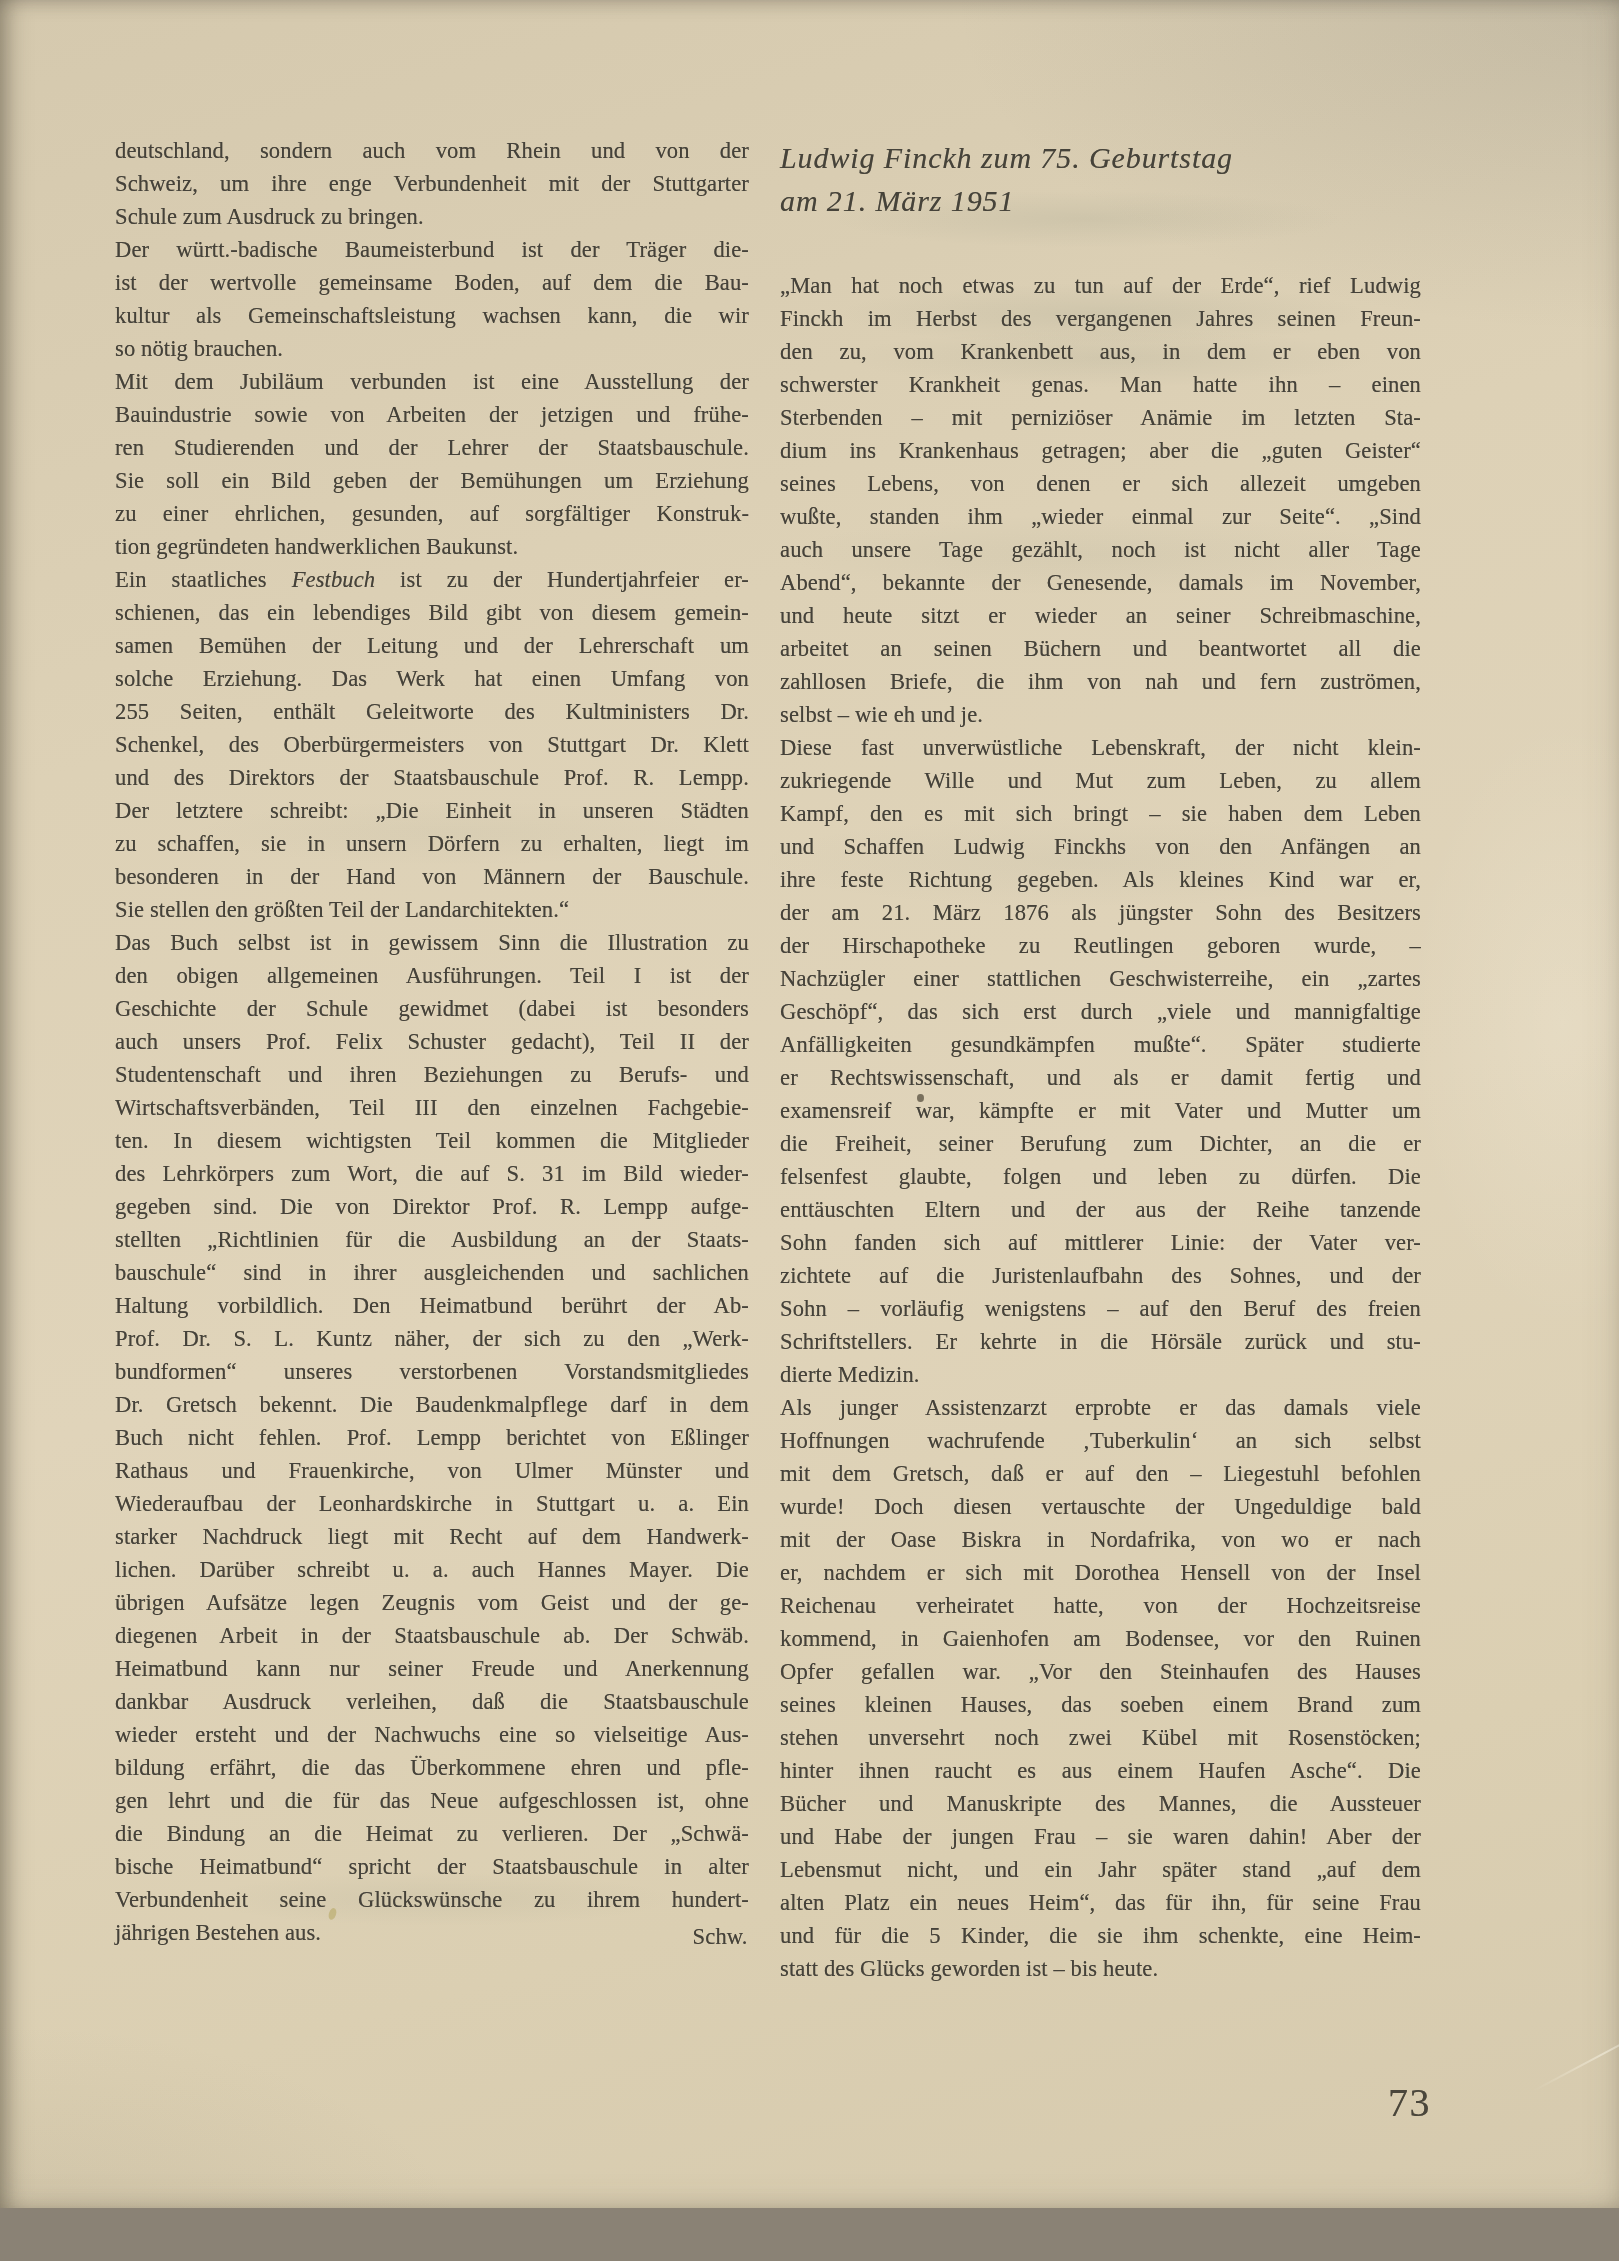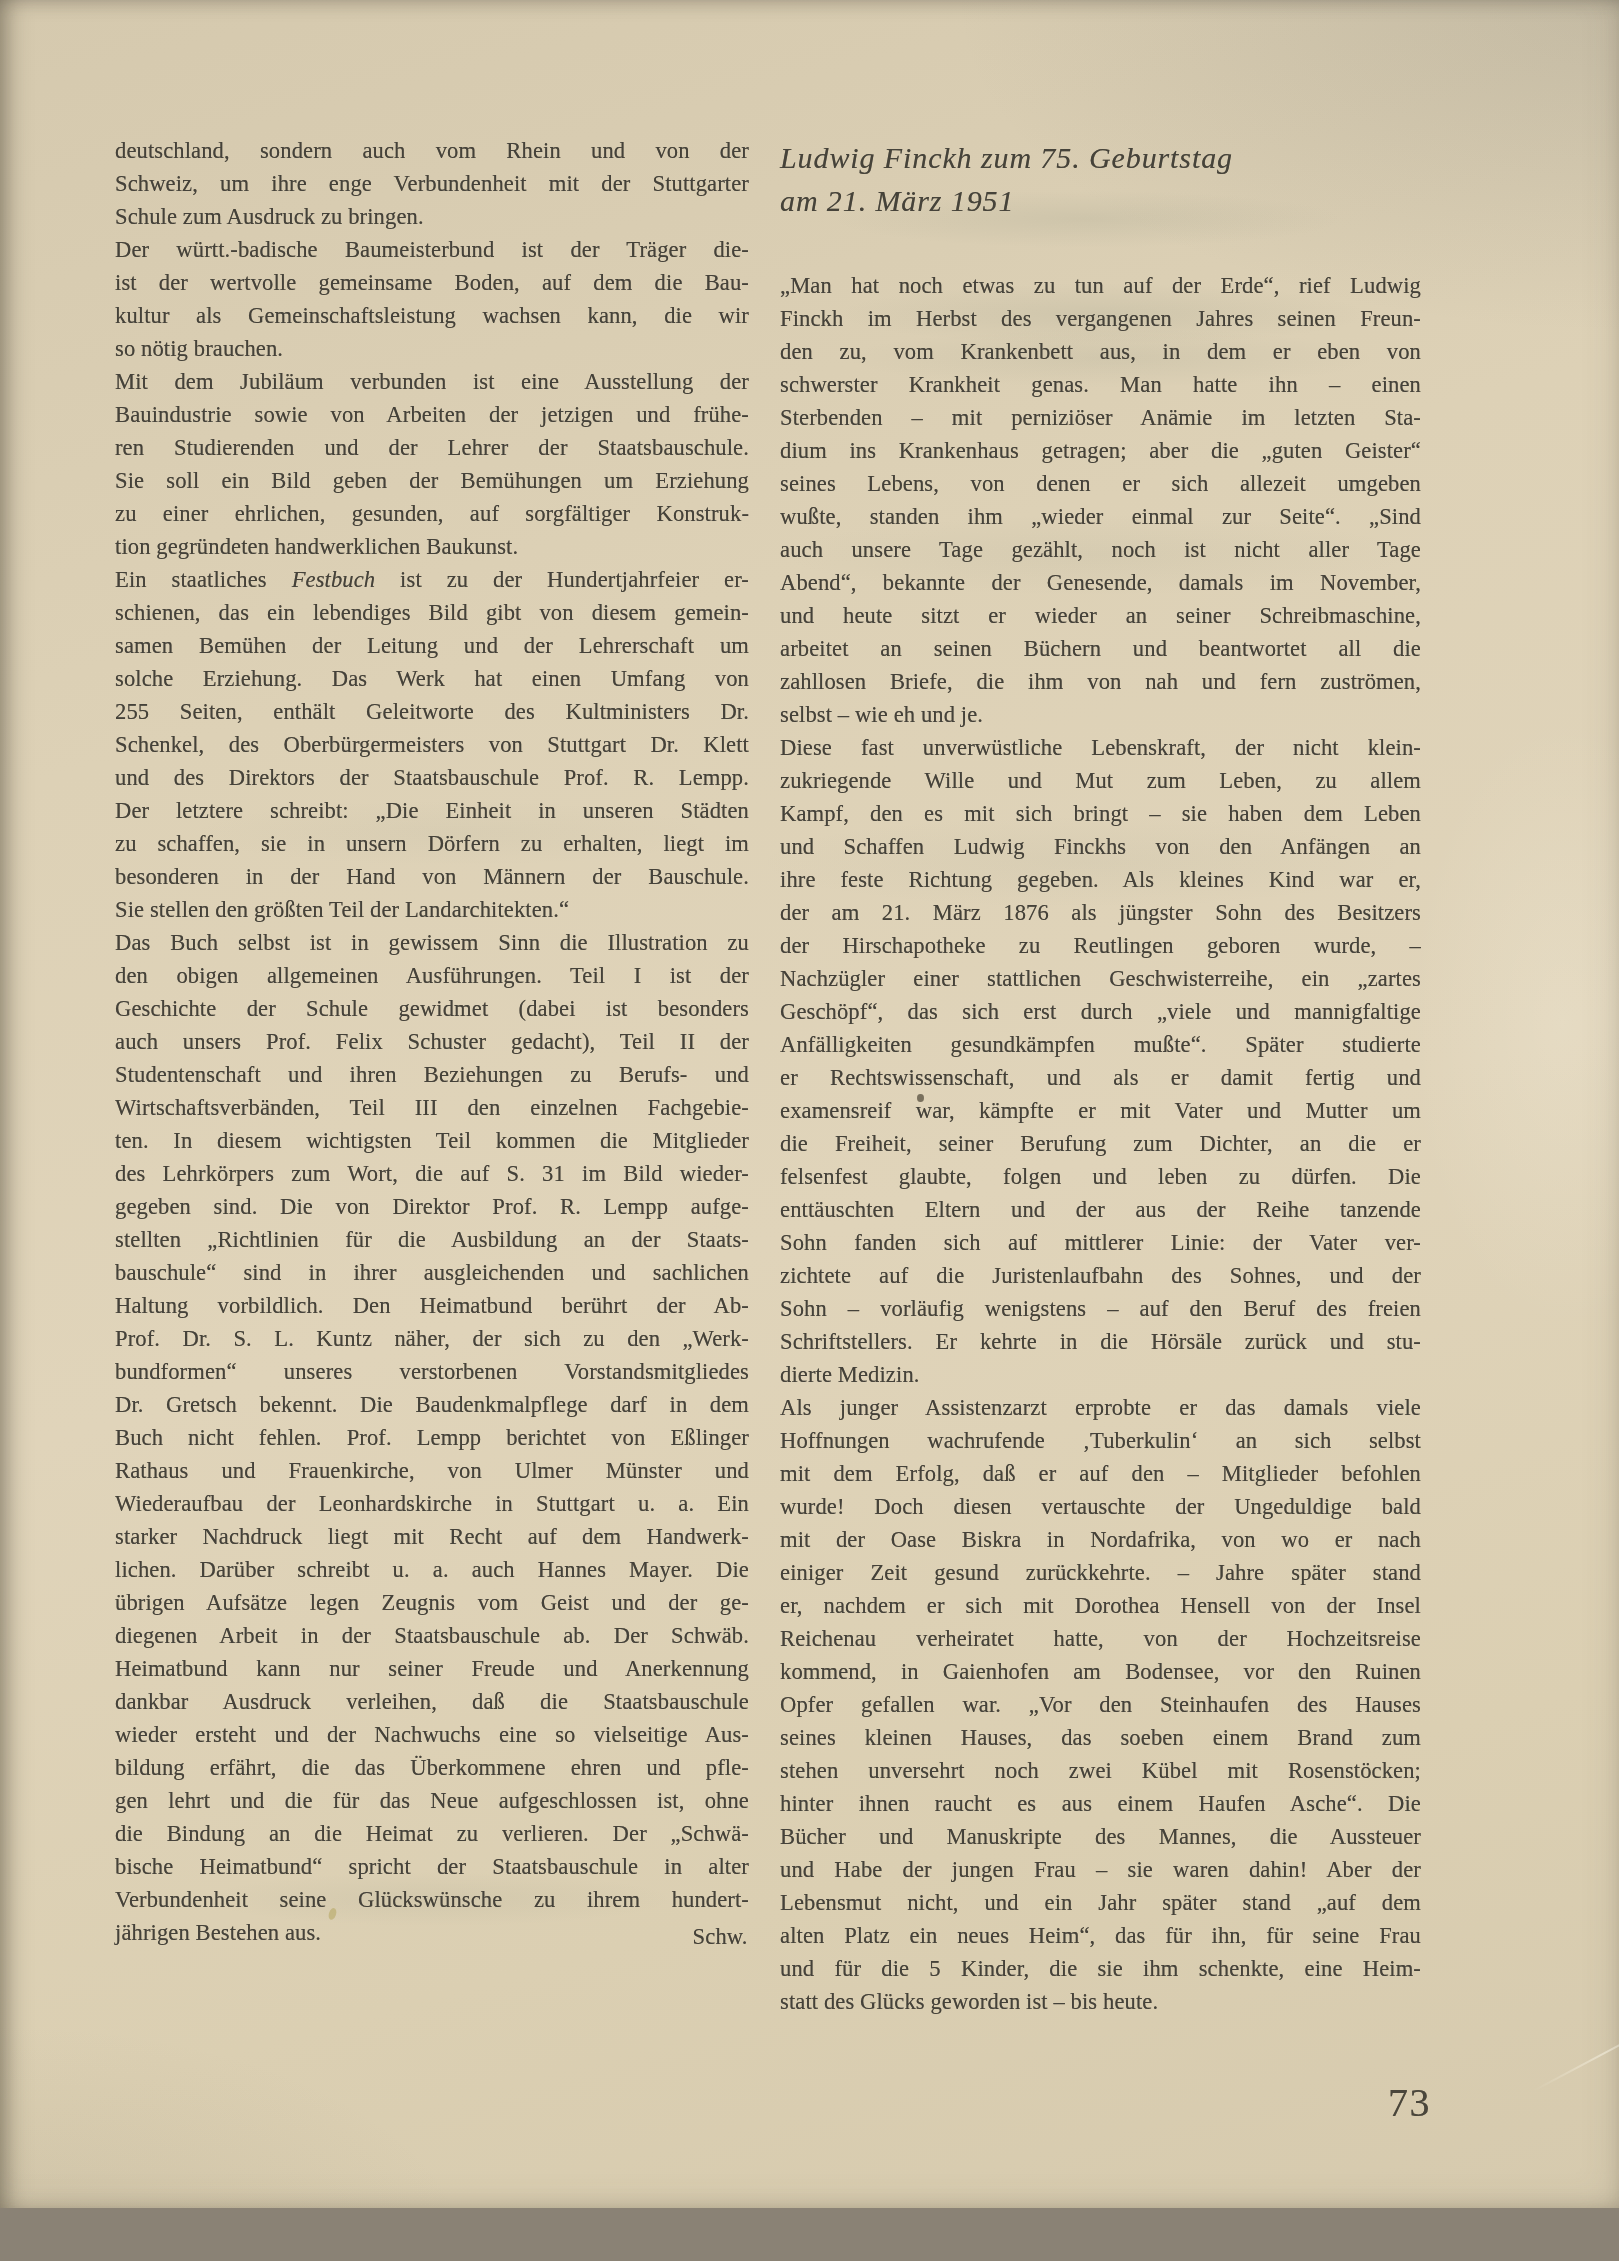--- a/index.html
+++ b/index.html
@@ -169,7 +169,7 @@
         <div class="line end">dierte Medizin.</div>
         <div class="line">Als junger Assistenzarzt erprobte er das damals viele</div>
         <div class="line">Hoffnungen wachrufende ‚Tuberkulin‘ an sich selbst</div>
-        <div class="line">mit dem Erfolg, daß er auf den – Mitglieder befohlen</div>
+        <div class="line">mit dem Gretsch, daß er auf den – Liegestuhl befohlen</div>
         <div class="line">wurde! Doch diesen vertauschte der Ungeduldige bald</div>
         <div class="line">mit der Oase Biskra in Nordafrika, von wo er nach</div>
         <div class="line">einiger Zeit gesund zurückkehrte. – Jahre später stand</div>

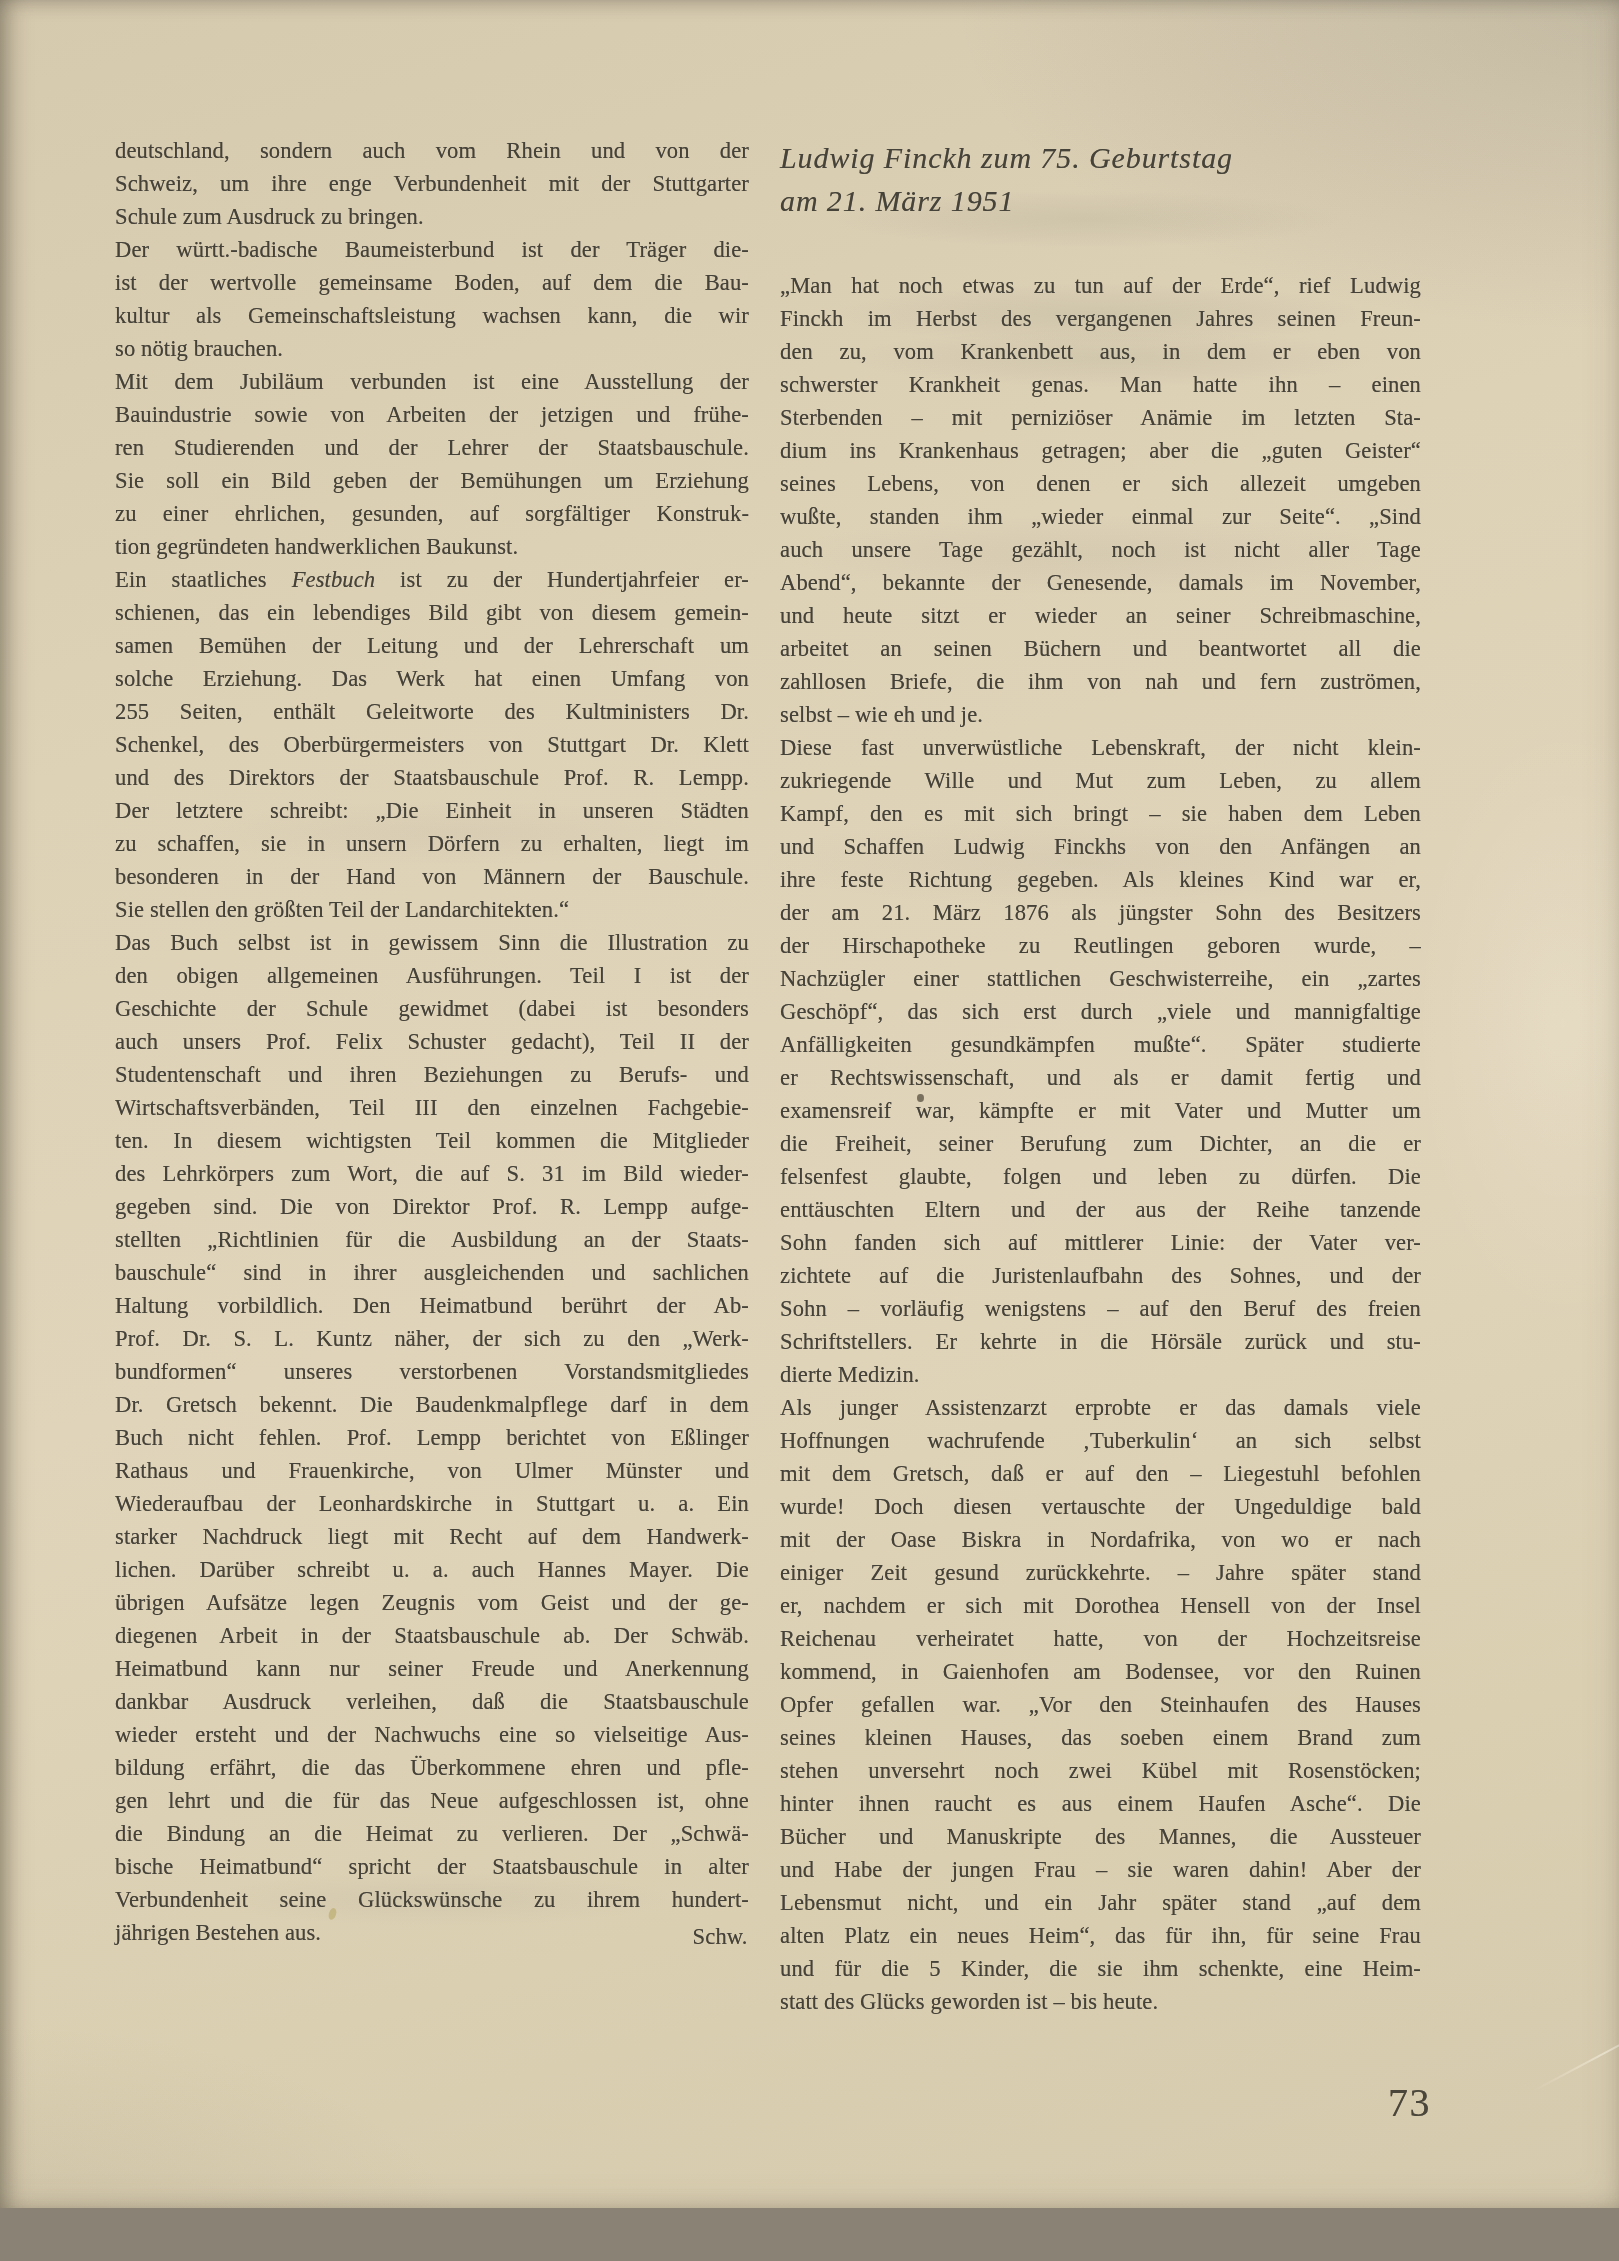--- a/index.html
+++ b/index.html
@@ -172,7 +172,6 @@
         <div class="line">mit dem Gretsch, daß er auf den – Liegestuhl befohlen</div>
         <div class="line">wurde! Doch diesen vertauschte der Ungeduldige bald</div>
         <div class="line">mit der Oase Biskra in Nordafrika, von wo er nach</div>
-        <div class="line">einiger Zeit gesund zurückkehrte. – Jahre später stand</div>
         <div class="line">er, nachdem er sich mit Dorothea Hensell von der Insel</div>
         <div class="line">Reichenau verheiratet hatte, von der Hochzeitsreise</div>
         <div class="line">kommend, in Gaienhofen am Bodensee, vor den Ruinen</div>

